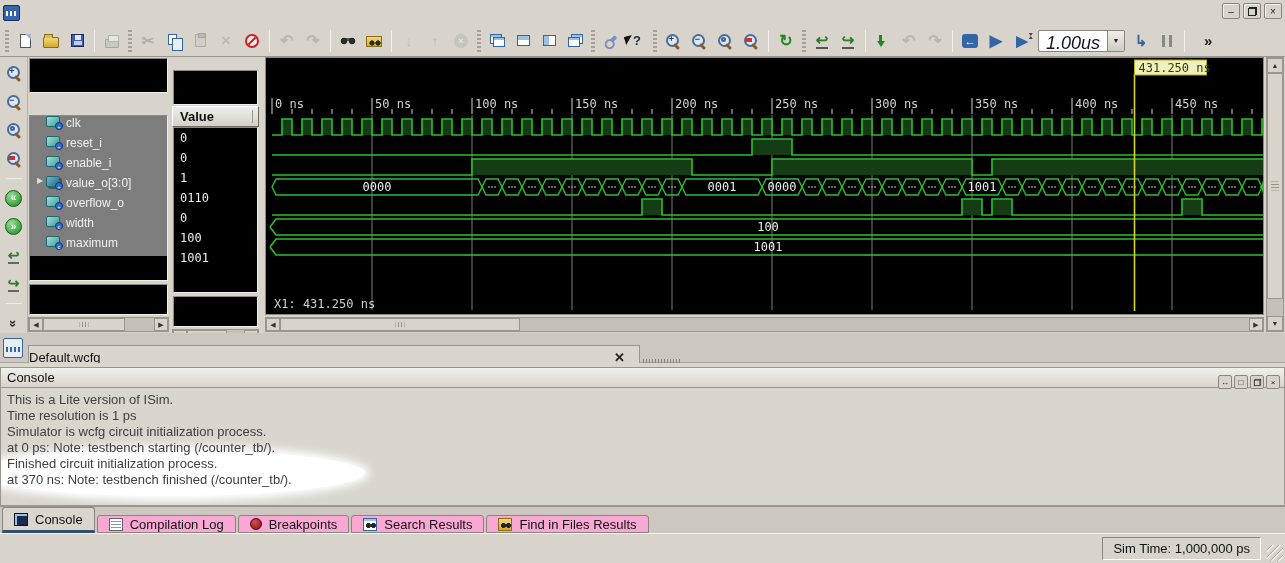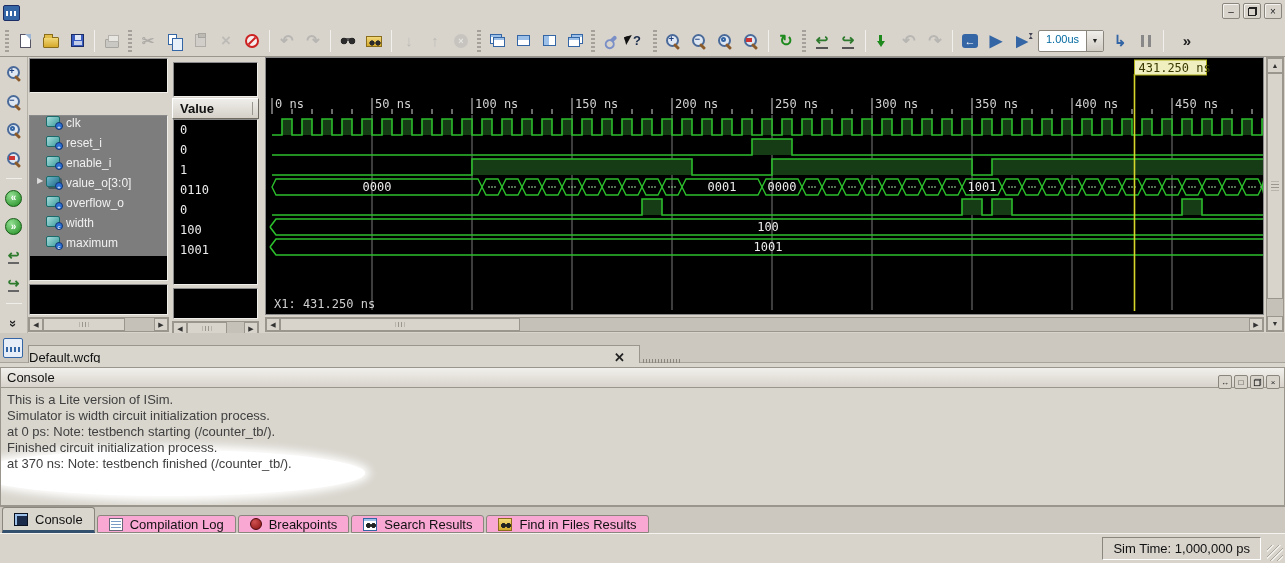--- a/index.html
+++ b/index.html
@@ -78,7 +78,7 @@
   .i-playx::after { content:""; position:absolute; right:-5px; top:0; width:4px; height:6px; background:#445; clip-path:polygon(0 0,100% 0,0 100%,100% 100%); }
   .i-bars { width:10px; height:12px; border-left:3px solid #888; border-right:3px solid #888; }
   .combo { display:flex; height:22px; border:1px solid #8a867e; background:#fff; border-radius:2px; margin:0 3px; align-items:stretch; }
-  .combo .val { padding:2px 7px; font-size:11px; color:#0369a1; }
+  .combo .val { padding:2px 7px; font-size:18px; color:#0f172a;font-style:italic; }
   .combo .dd { width:17px; background:linear-gradient(#f0eeea,#d0ccc4); border-left:1px solid #8a867e; display:flex; align-items:center; justify-content:center; font-size:7px; color:#222; }
 
   

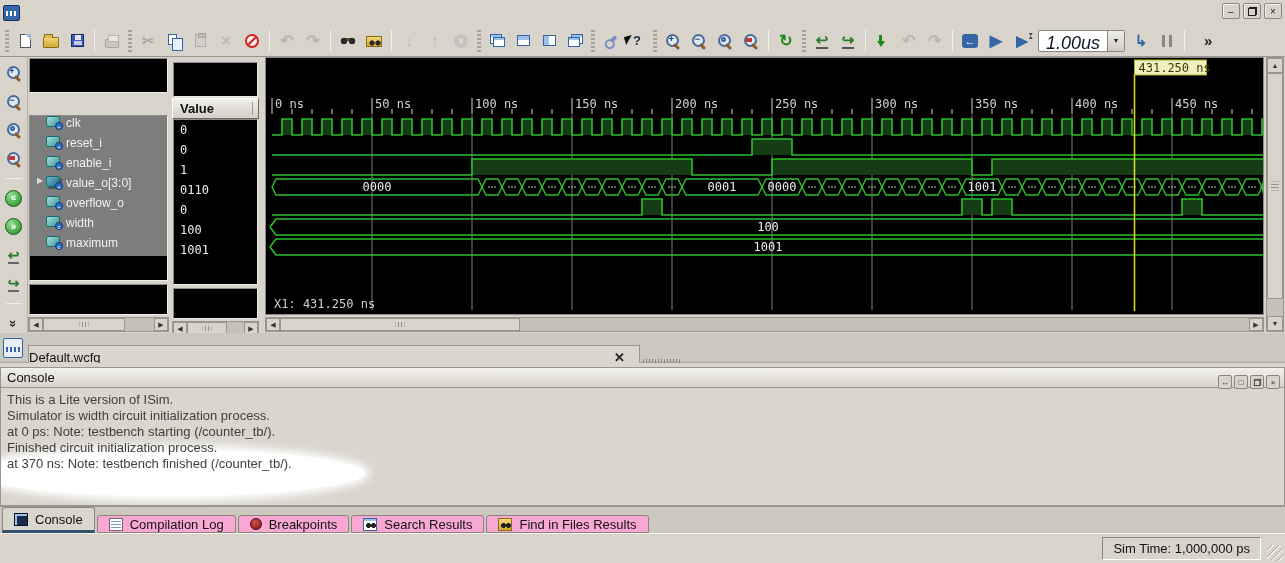--- a/index.html
+++ b/index.html
@@ -419,7 +419,7 @@
     </div>
   </div>
 
-  <div style="position:absolute;left:172px;top:4px;width:87px;height:276px">
+  <div style="position:absolute;left:172px;top:12px;width:87px;height:276px">
     <div class="blackbox" style="left:1px;top:1px;width:85px;height:35px"></div>
     <div class="colheader" style="left:0;top:37px;width:87px">Value</div>
     <div class="blackbox" style="left:1px;top:58px;width:85px;height:166px;overflow:hidden" id="valuelist">

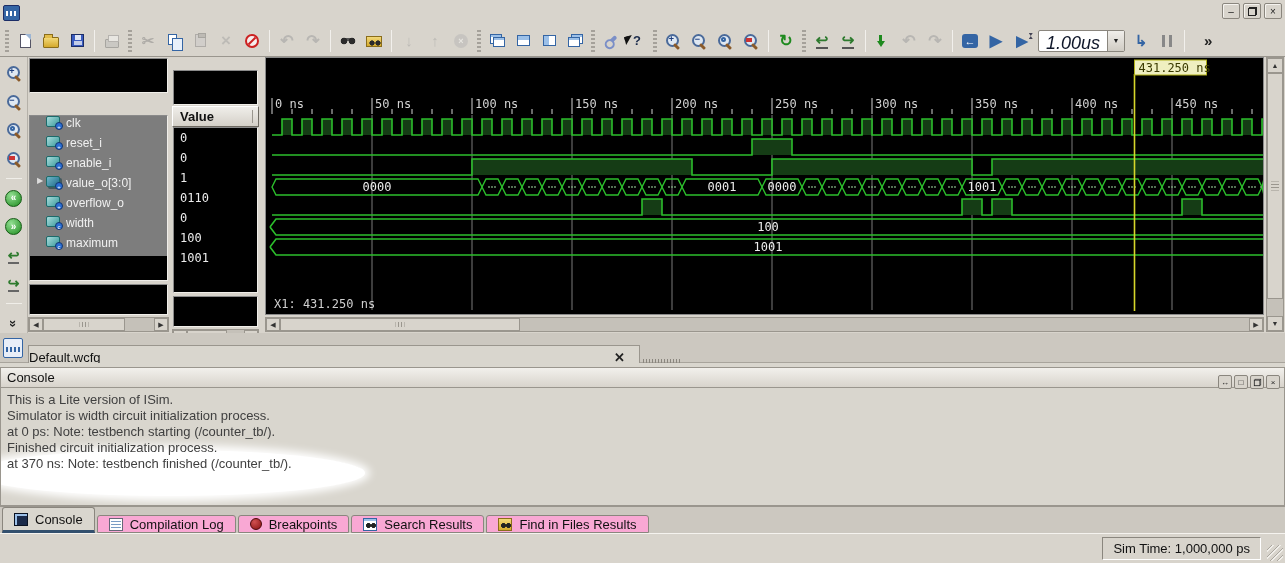--- a/index.html
+++ b/index.html
@@ -761,6 +761,7 @@
     <div id="highlight-ellipse"></div>
     <div id="console-lines">
         <div class="cline">This is a Lite version of ISim.</div>
+        <div class="cline">Time resolution is 1 ps</div>
         <div class="cline">Simulator is width circuit initialization process.</div>
         <div class="cline">at 0 ps: Note: testbench starting (/counter_tb/).</div>
         <div class="cline">Finished circuit initialization process.</div>

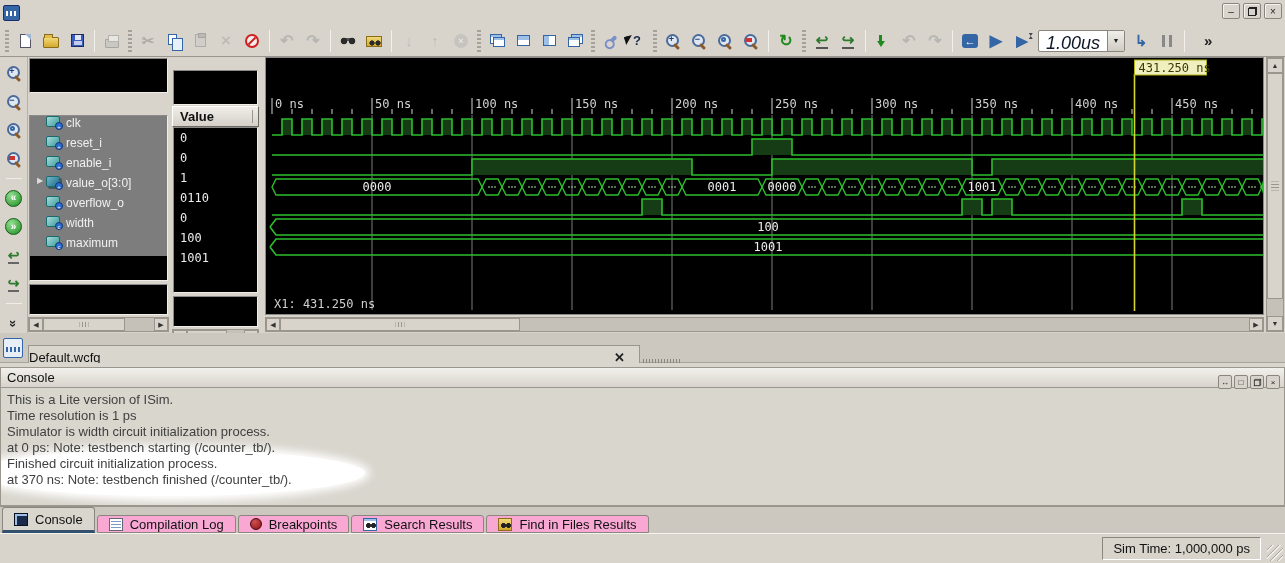--- a/index.html
+++ b/index.html
@@ -762,7 +762,7 @@
     <div id="console-lines">
         <div class="cline">This is a Lite version of ISim.</div>
         <div class="cline">Time resolution is 1 ps</div>
-        <div class="cline">Simulator is width circuit initialization process.</div>
+        <div class="cline">Simulator is wcfg circuit initialization process.</div>
         <div class="cline">at 0 ps: Note: testbench starting (/counter_tb/).</div>
         <div class="cline">Finished circuit initialization process.</div>
         <div class="cline">at 370 ns: Note: testbench finished (/counter_tb/).</div>

